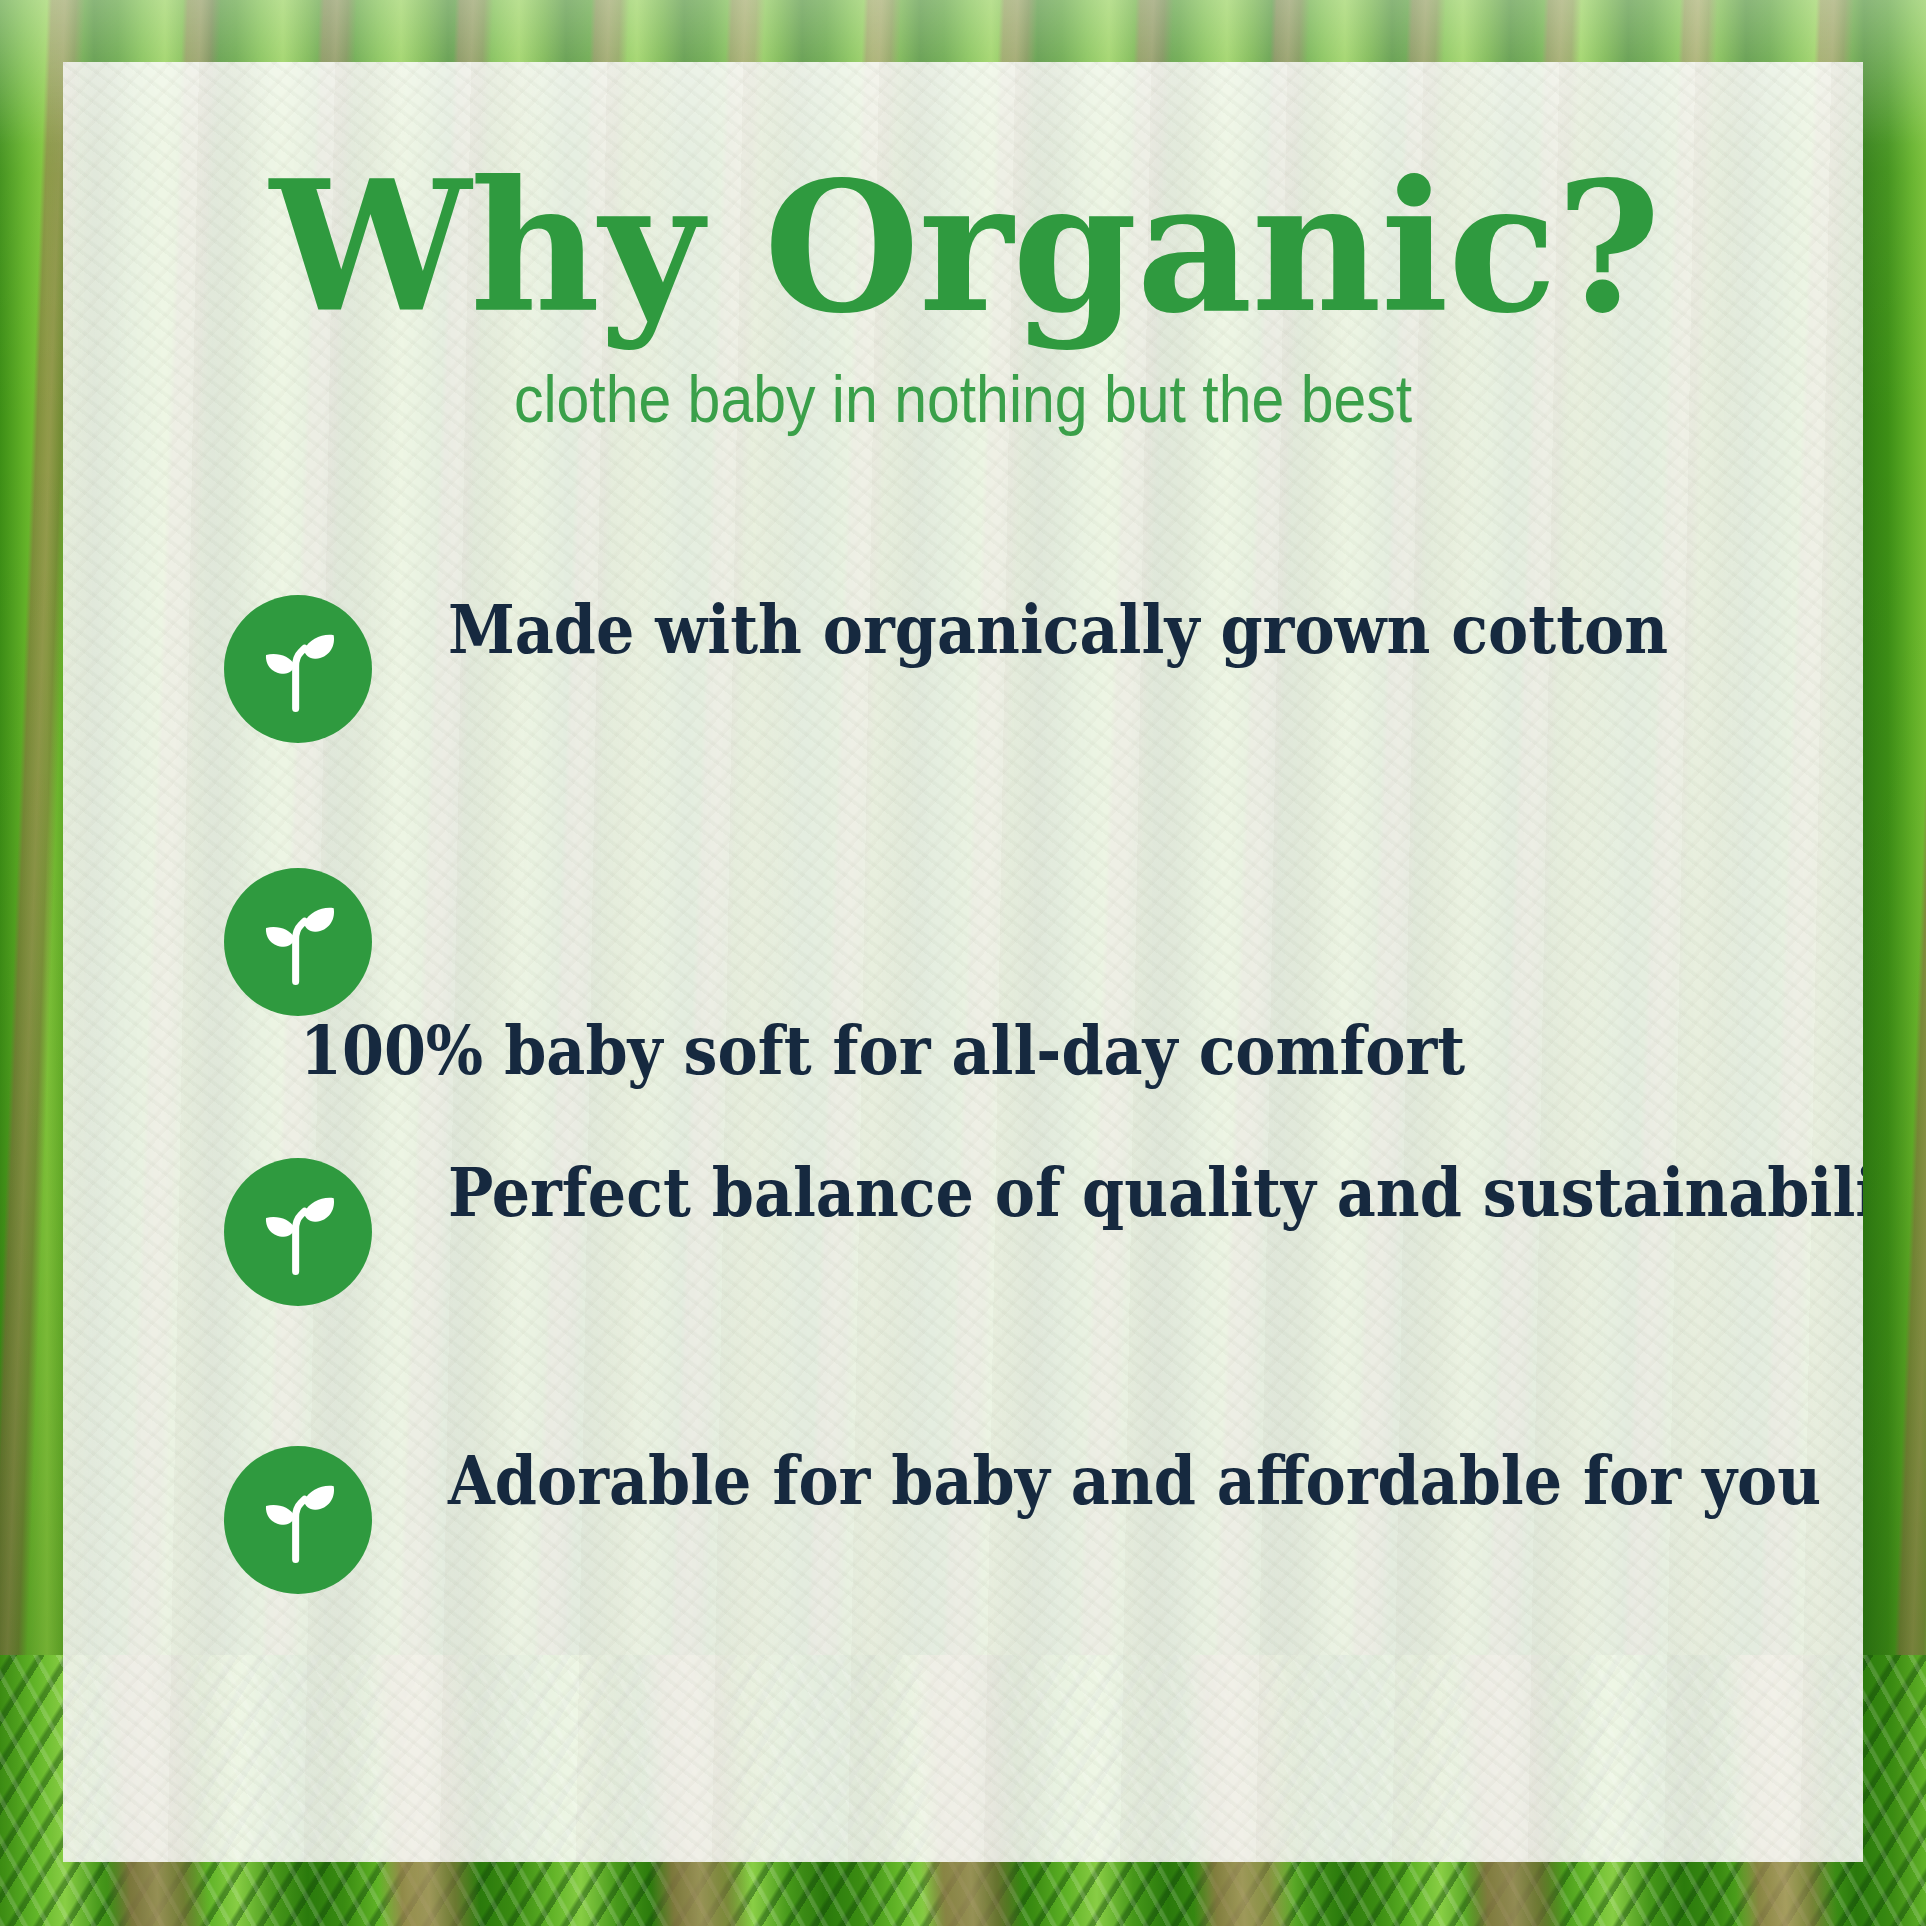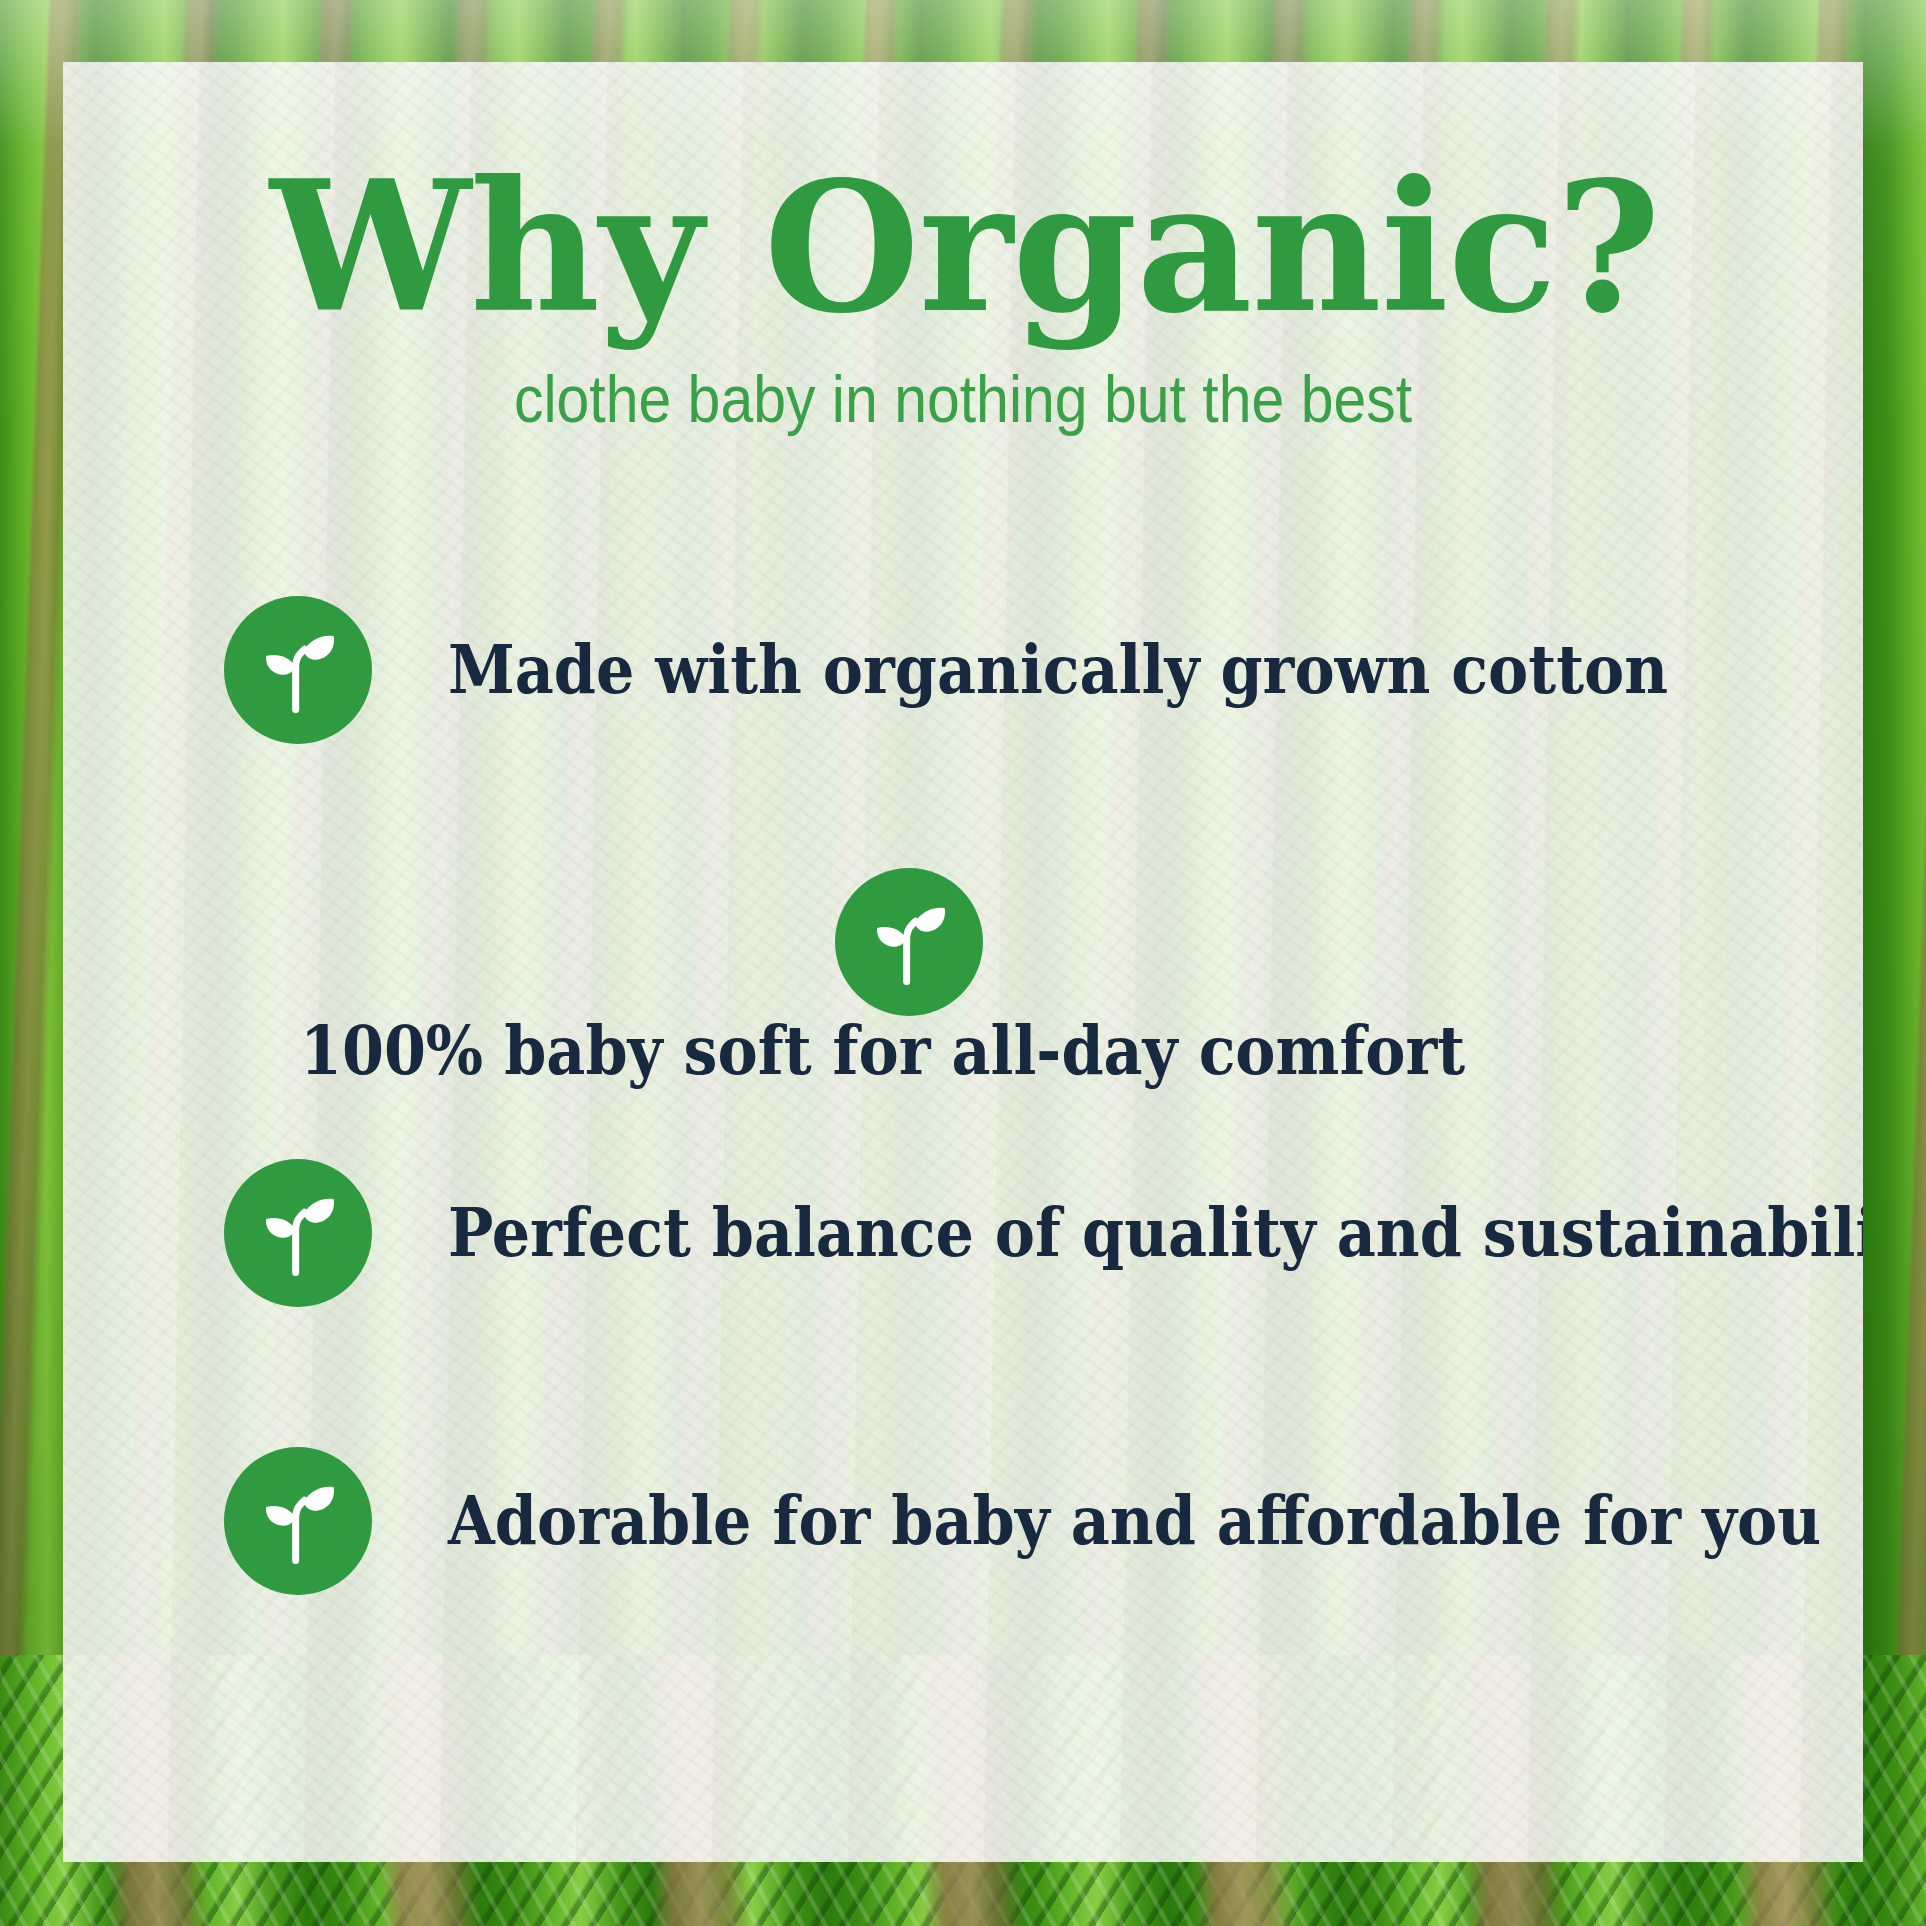--- a/index.html
+++ b/index.html
@@ -159,7 +159,7 @@
     position:absolute;
     left:161px;
     display:flex;
-    align-items:center;
+    align-items:flex-start;
     height:150px;
   }
   .bullet-row.r0{ top:  45px; }

